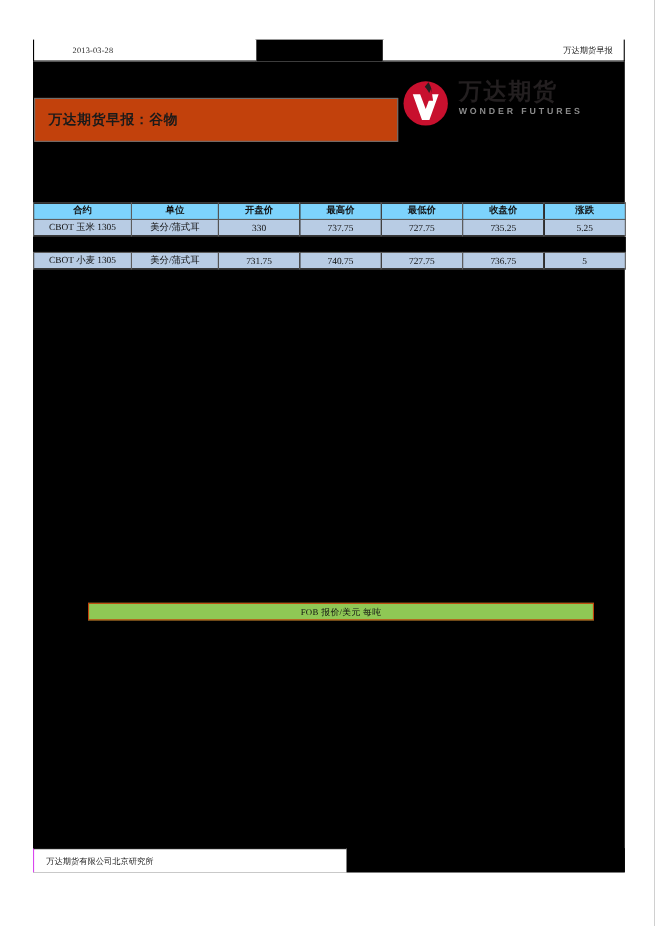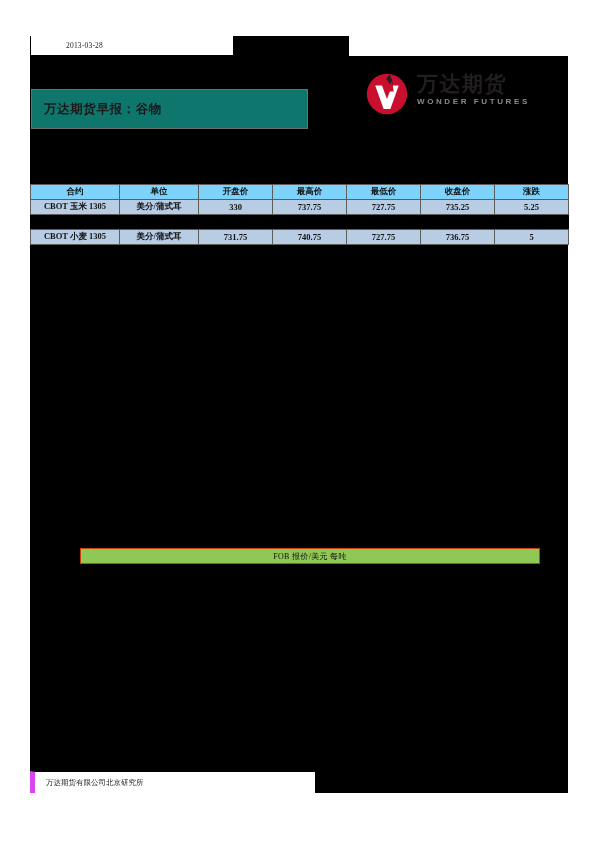--- a/index.html
+++ b/index.html
@@ -243,6 +243,9 @@
 
   <div class="header-strip" id="header-left">
     <span id="header-date">2013-03-28</span>
+  </div>
+  <div class="header-strip" id="header-right">
+    <span id="header-publication">万达期货早报</span>
   </div>
 
   <div id="title-box">

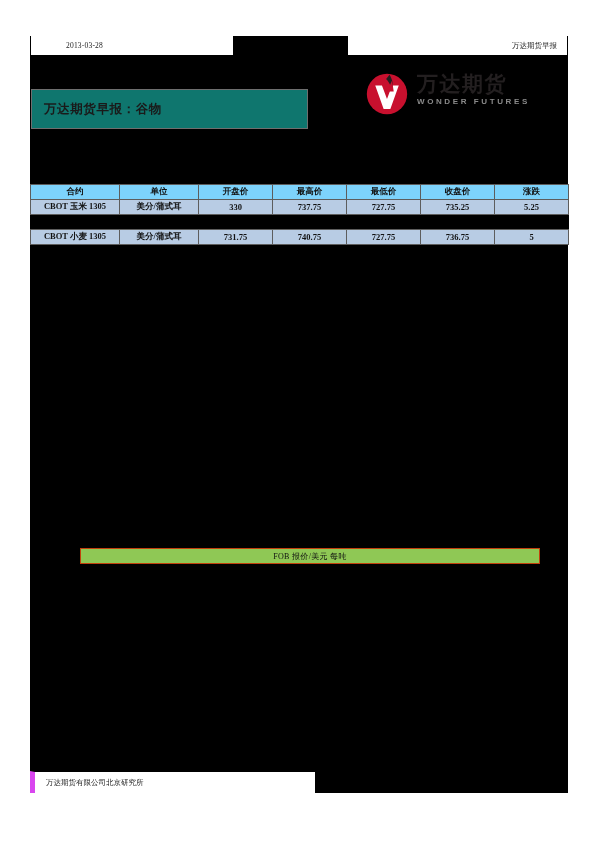--- a/index.html
+++ b/index.html
@@ -91,9 +91,9 @@
     position: absolute;
     left: 31px;
     top: 89px;
-    width: 277px;
+    width: 331px;
     height: 40px;
-    background: #0f766e;
+    background: #c2410c;
     border: 1px solid #6e6e6e;
     box-sizing: border-box;
     display: flex;

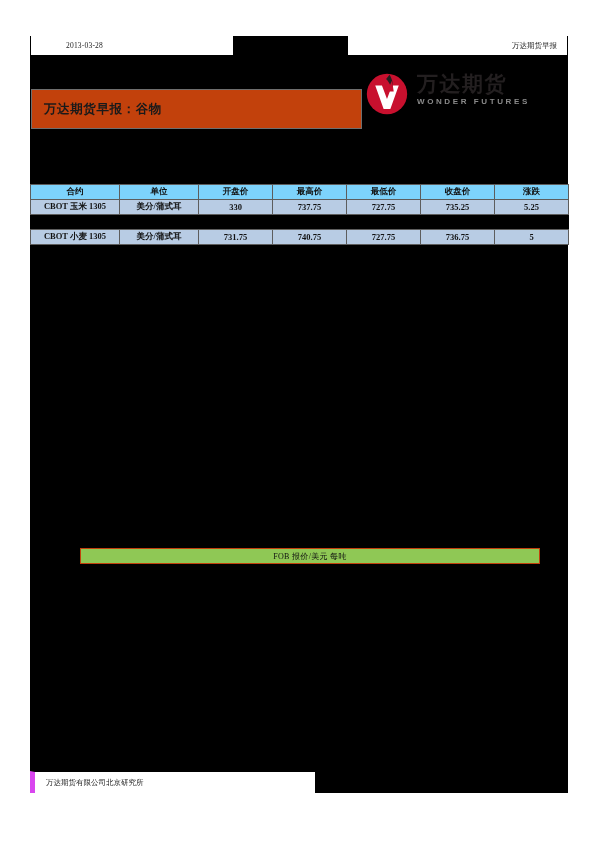--- a/index.html
+++ b/index.html
@@ -176,7 +176,7 @@
   }
   #price-table td {
     background: #b8cce4;
-    font-weight: bold;
+    font-weight: normal;
     margin-left: 28px;
   }
   #price-table tr.spacer-row td {

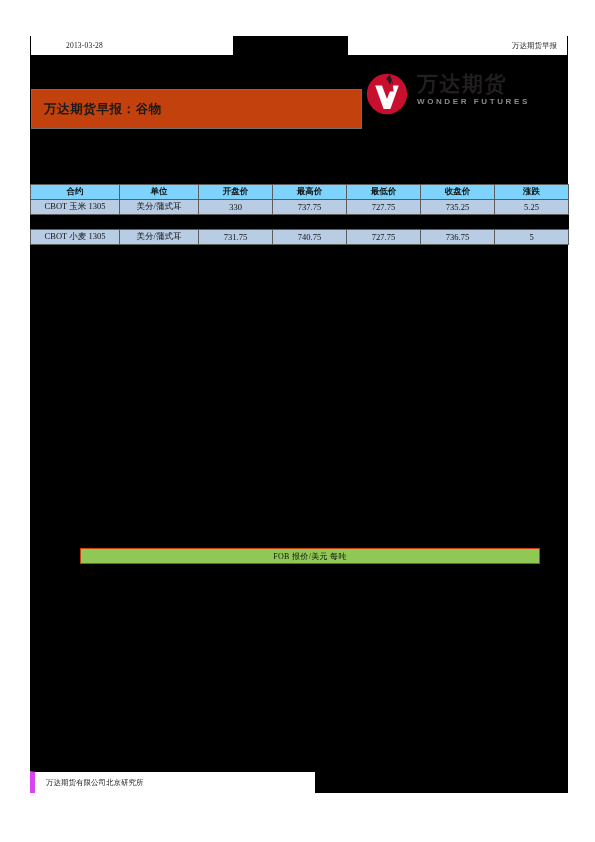--- a/index.html
+++ b/index.html
@@ -218,7 +218,7 @@
     width: 285px;
     height: 22px;
     background: #ffffff;
-    border-left: 5px solid #d946ef;
+    border-left: 1px solid #d946ef;
     border-top: 1px solid #000000;
     box-sizing: border-box;
     display: flex;

